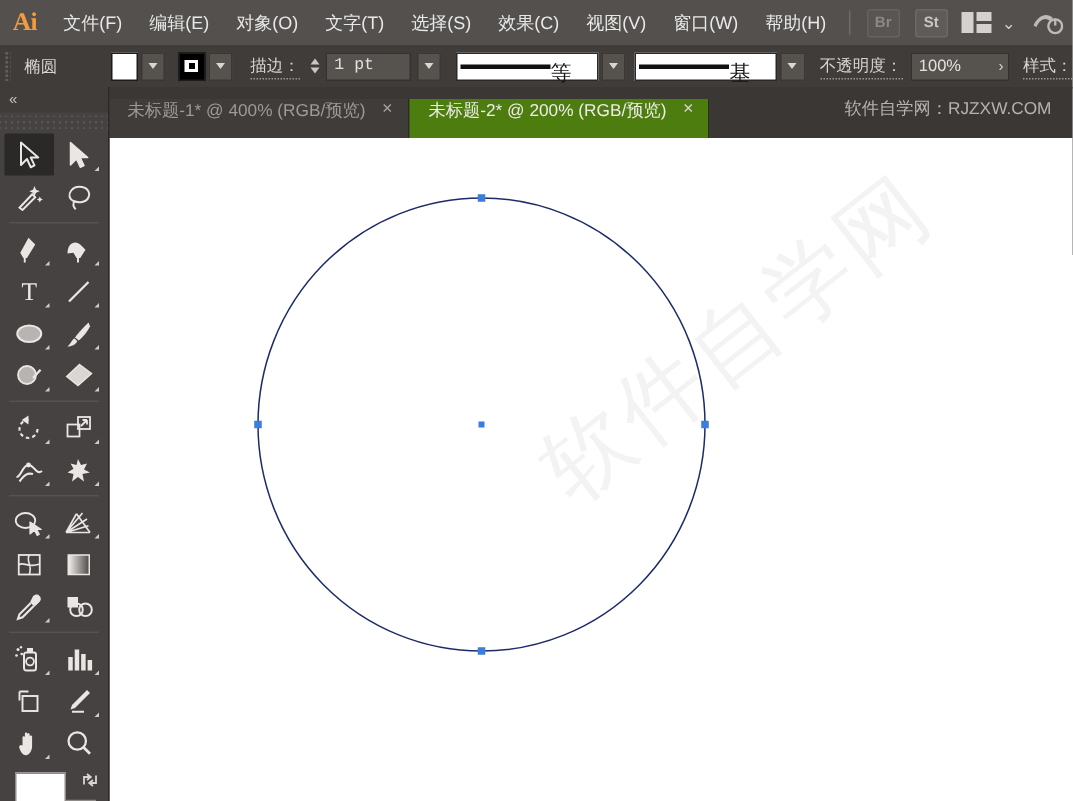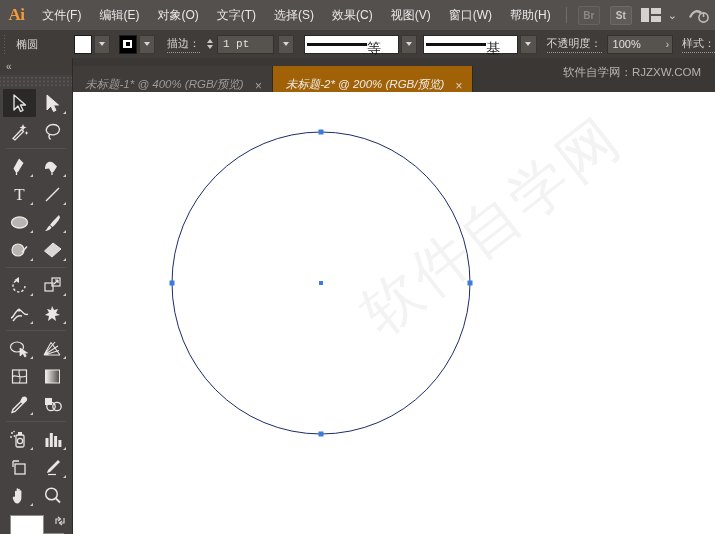--- a/index.html
+++ b/index.html
@@ -92,8 +92,8 @@
     background:#3a3735;display:flex;align-items:flex-end;
   }
   .tab{
-    height:26px;display:flex;align-items:flex-end;padding:0 10px 0 13px;
-    font-size:11.5px;white-space:nowrap;border-right:1px solid #2c2a28;font-style:italic;
+    height:26px;display:flex;align-items:flex-start;padding:0 10px 0 13px;
+    font-size:11.5px;white-space:nowrap;border-right:1px solid #2c2a28;
   }
   .tab.inactive{background:#3f3c3a;color:#9d9a97;}
   .tab.active{background:#a16207;color:#eeebe8;}

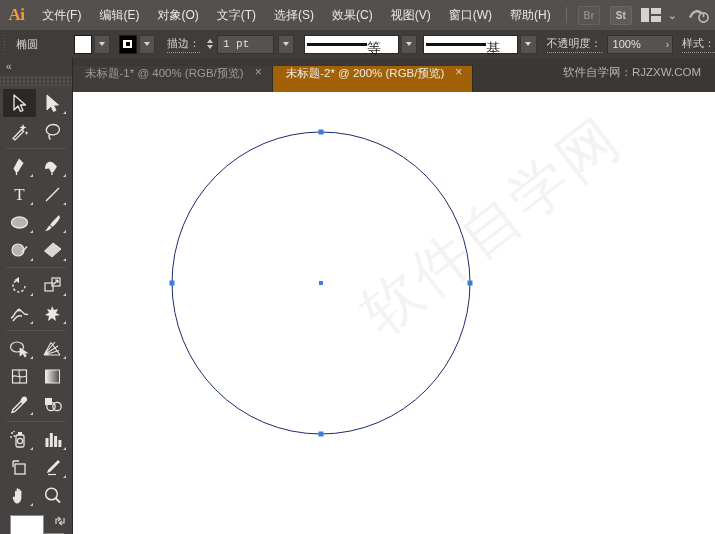--- a/index.html
+++ b/index.html
@@ -96,7 +96,7 @@
     font-size:11.5px;white-space:nowrap;border-right:1px solid #2c2a28;
   }
   .tab.inactive{background:#3f3c3a;color:#9d9a97;}
-  .tab.active{background:#a16207;color:#eeebe8;}
+  .tab.active{background:#4d7c0f;color:#eeebe8;}
   .tab .x{margin-left:11px;font-size:12px;color:#a6a3a0;line-height:1;}
   .tab.active .x{color:#d6d3d0;}
   .tab-spacer{flex:1;}

